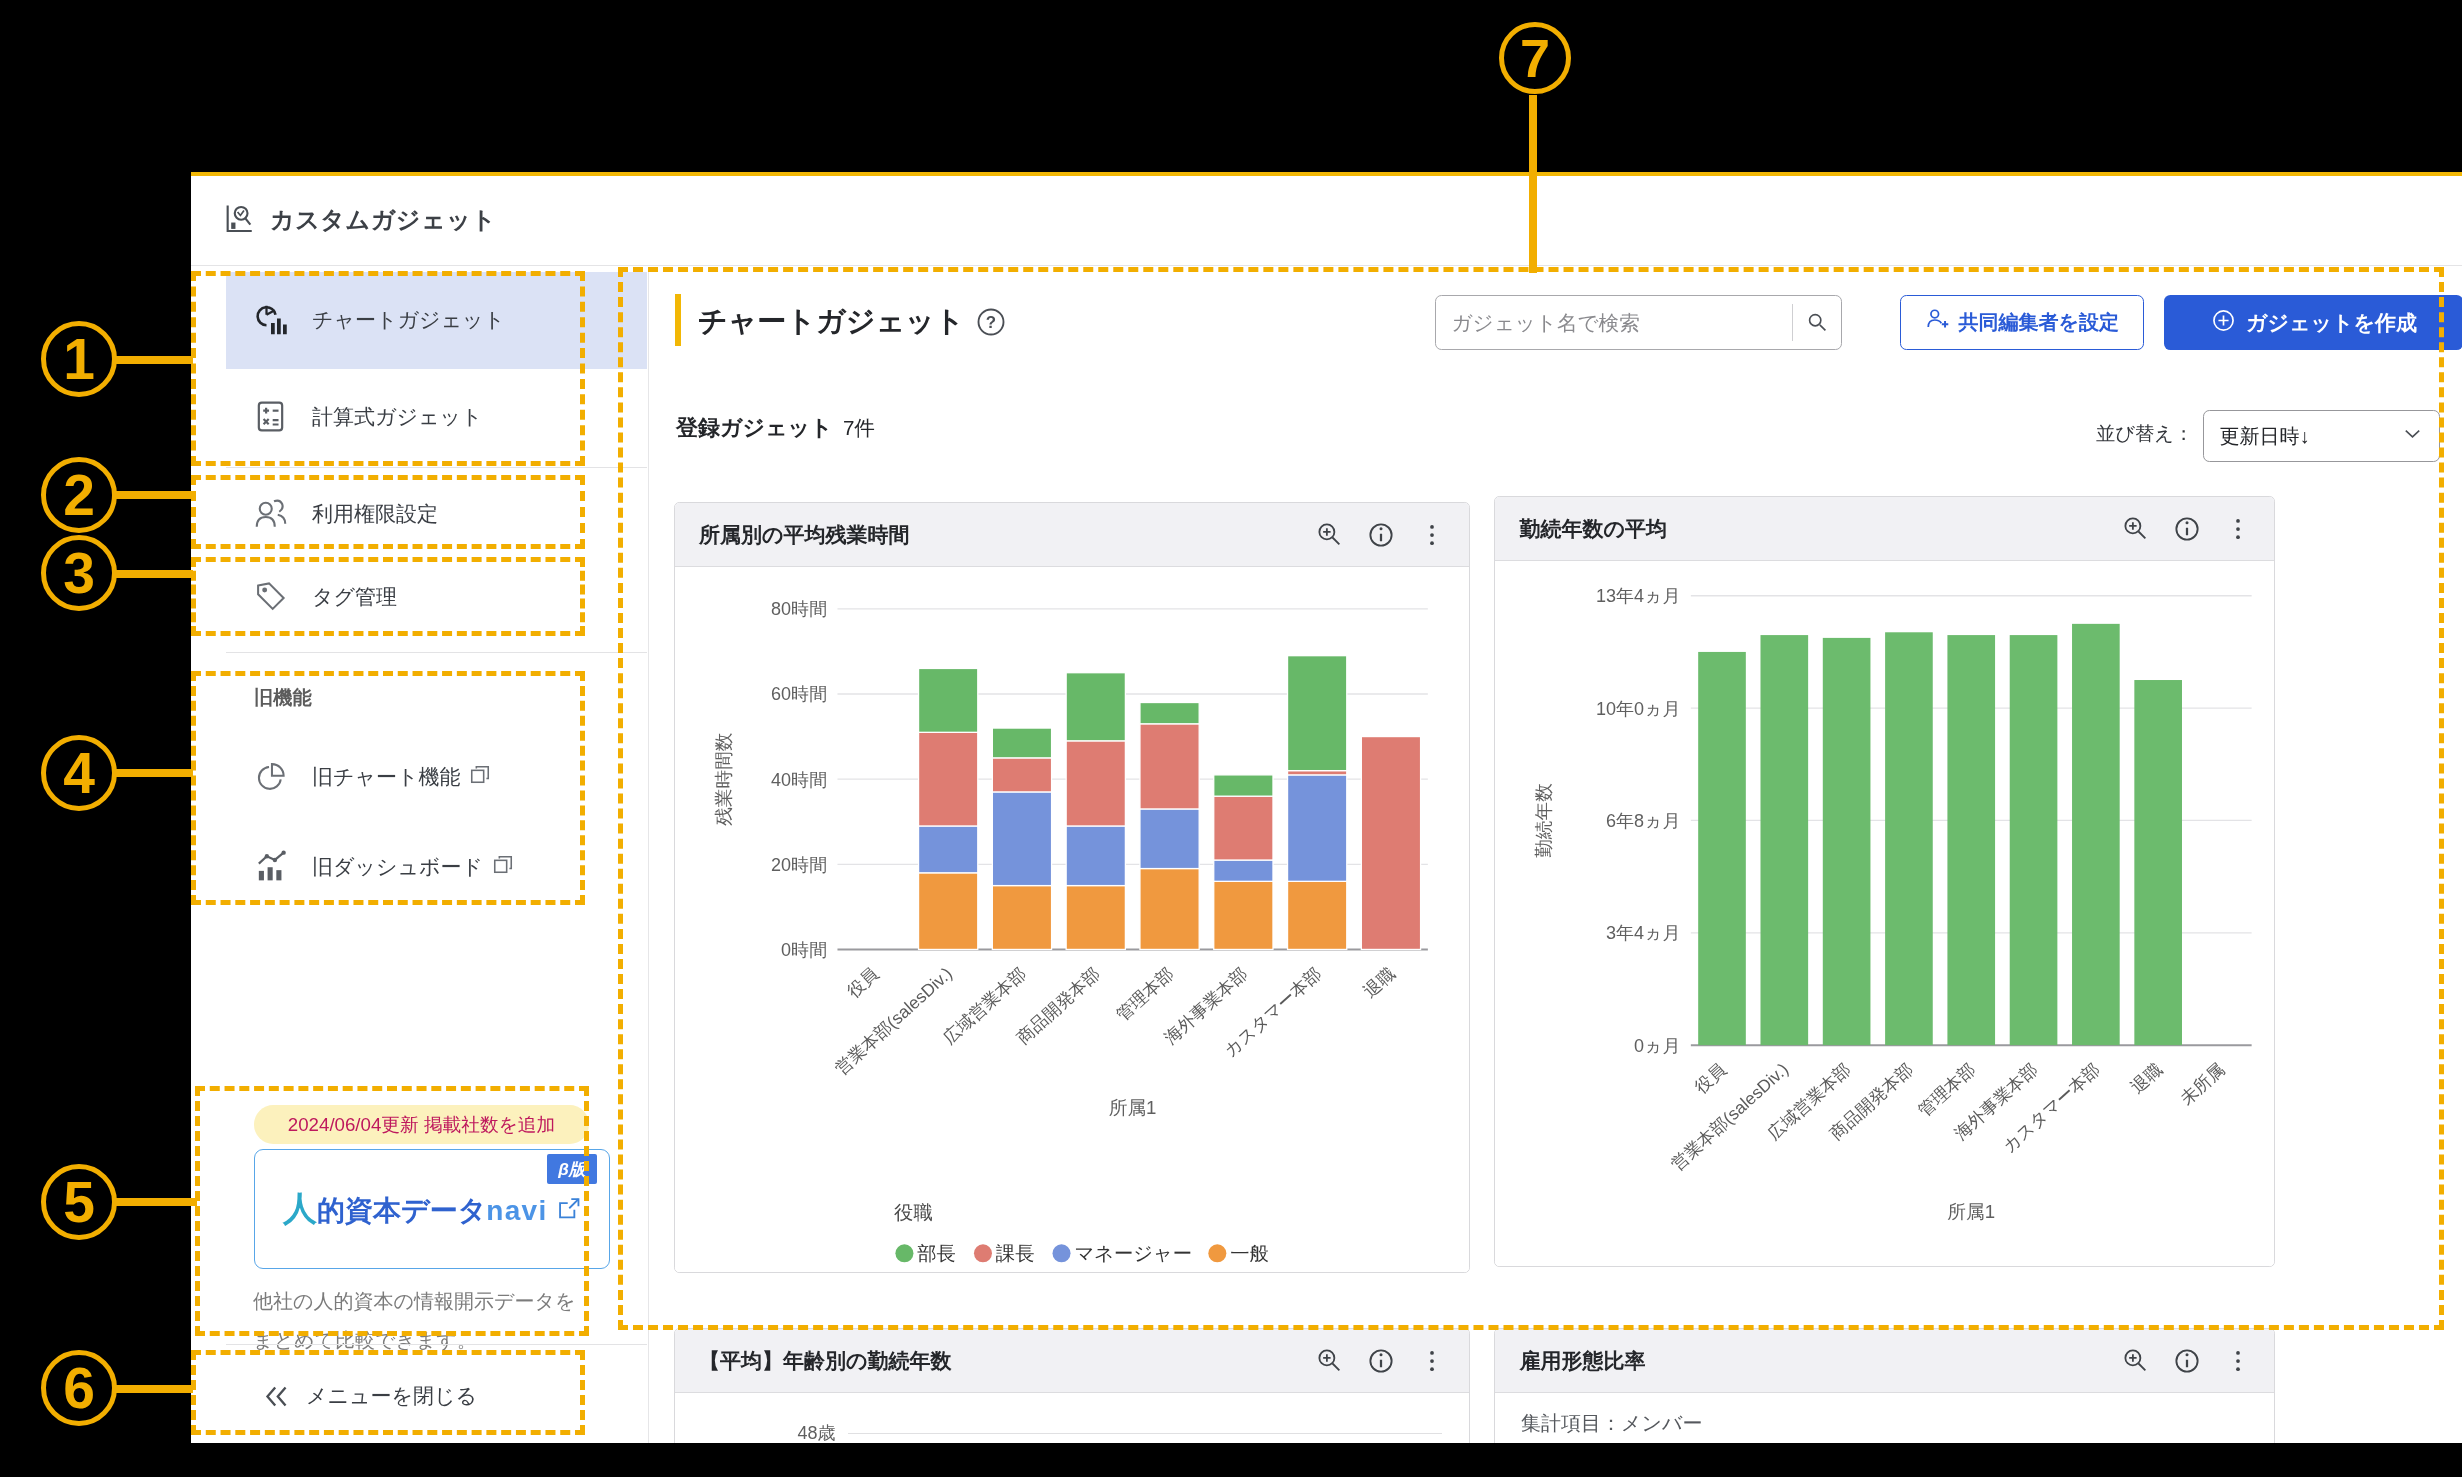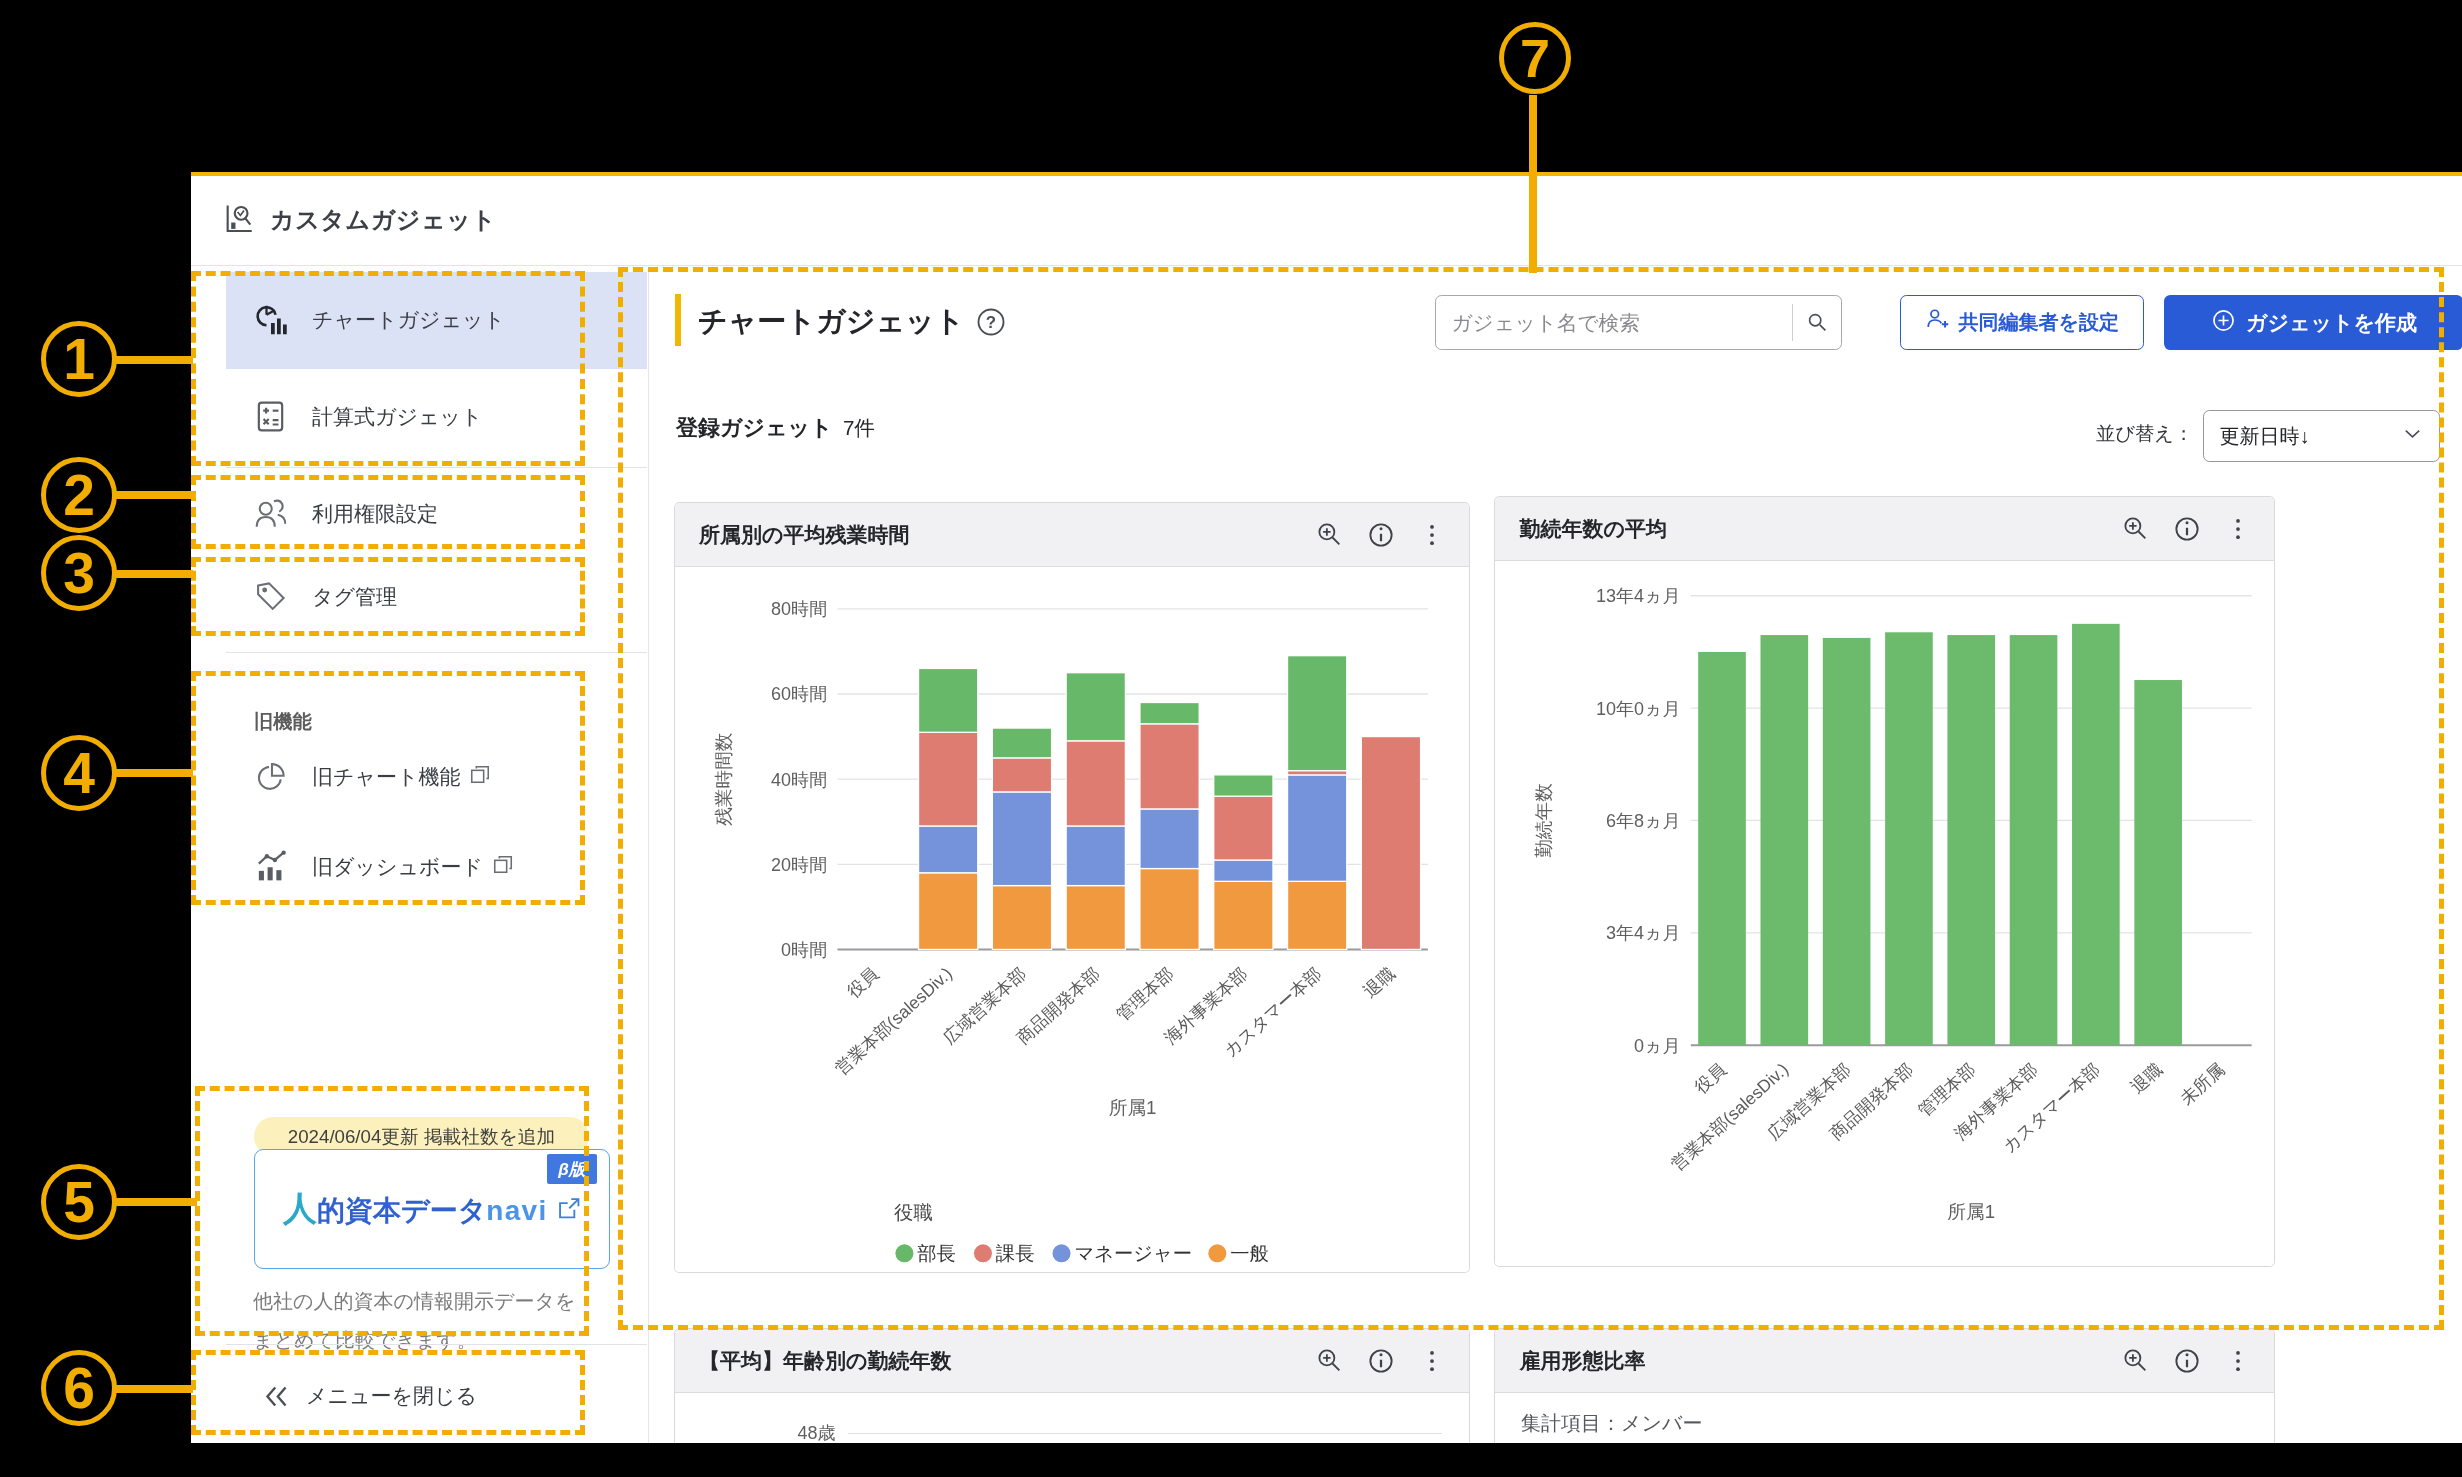--- a/index.html
+++ b/index.html
@@ -21,7 +21,7 @@
   .side-item .lbl{position:absolute;left:86px;font-size:21px;color:#3a3e44;}
   .side-item.selected{background:#dbe2f5;}
   .divider{position:absolute;left:0;width:421px;height:0;border-top:1.3px solid #e3e3e5;}
-  .legacy-head{position:absolute;left:28px;font-size:19.3px;font-weight:bold;color:#5c5c5c;margin-top:24px;}
+  .legacy-head{position:absolute;left:28px;font-size:19.3px;font-weight:bold;color:#5c5c5c;}
   .legacy .lbl{display:flex;align-items:center;gap:9px;}
 
   .banner-badge{position:absolute;left:28px;top:838px;width:335px;height:39px;background:#fcf1bd;border-radius:19.3px;

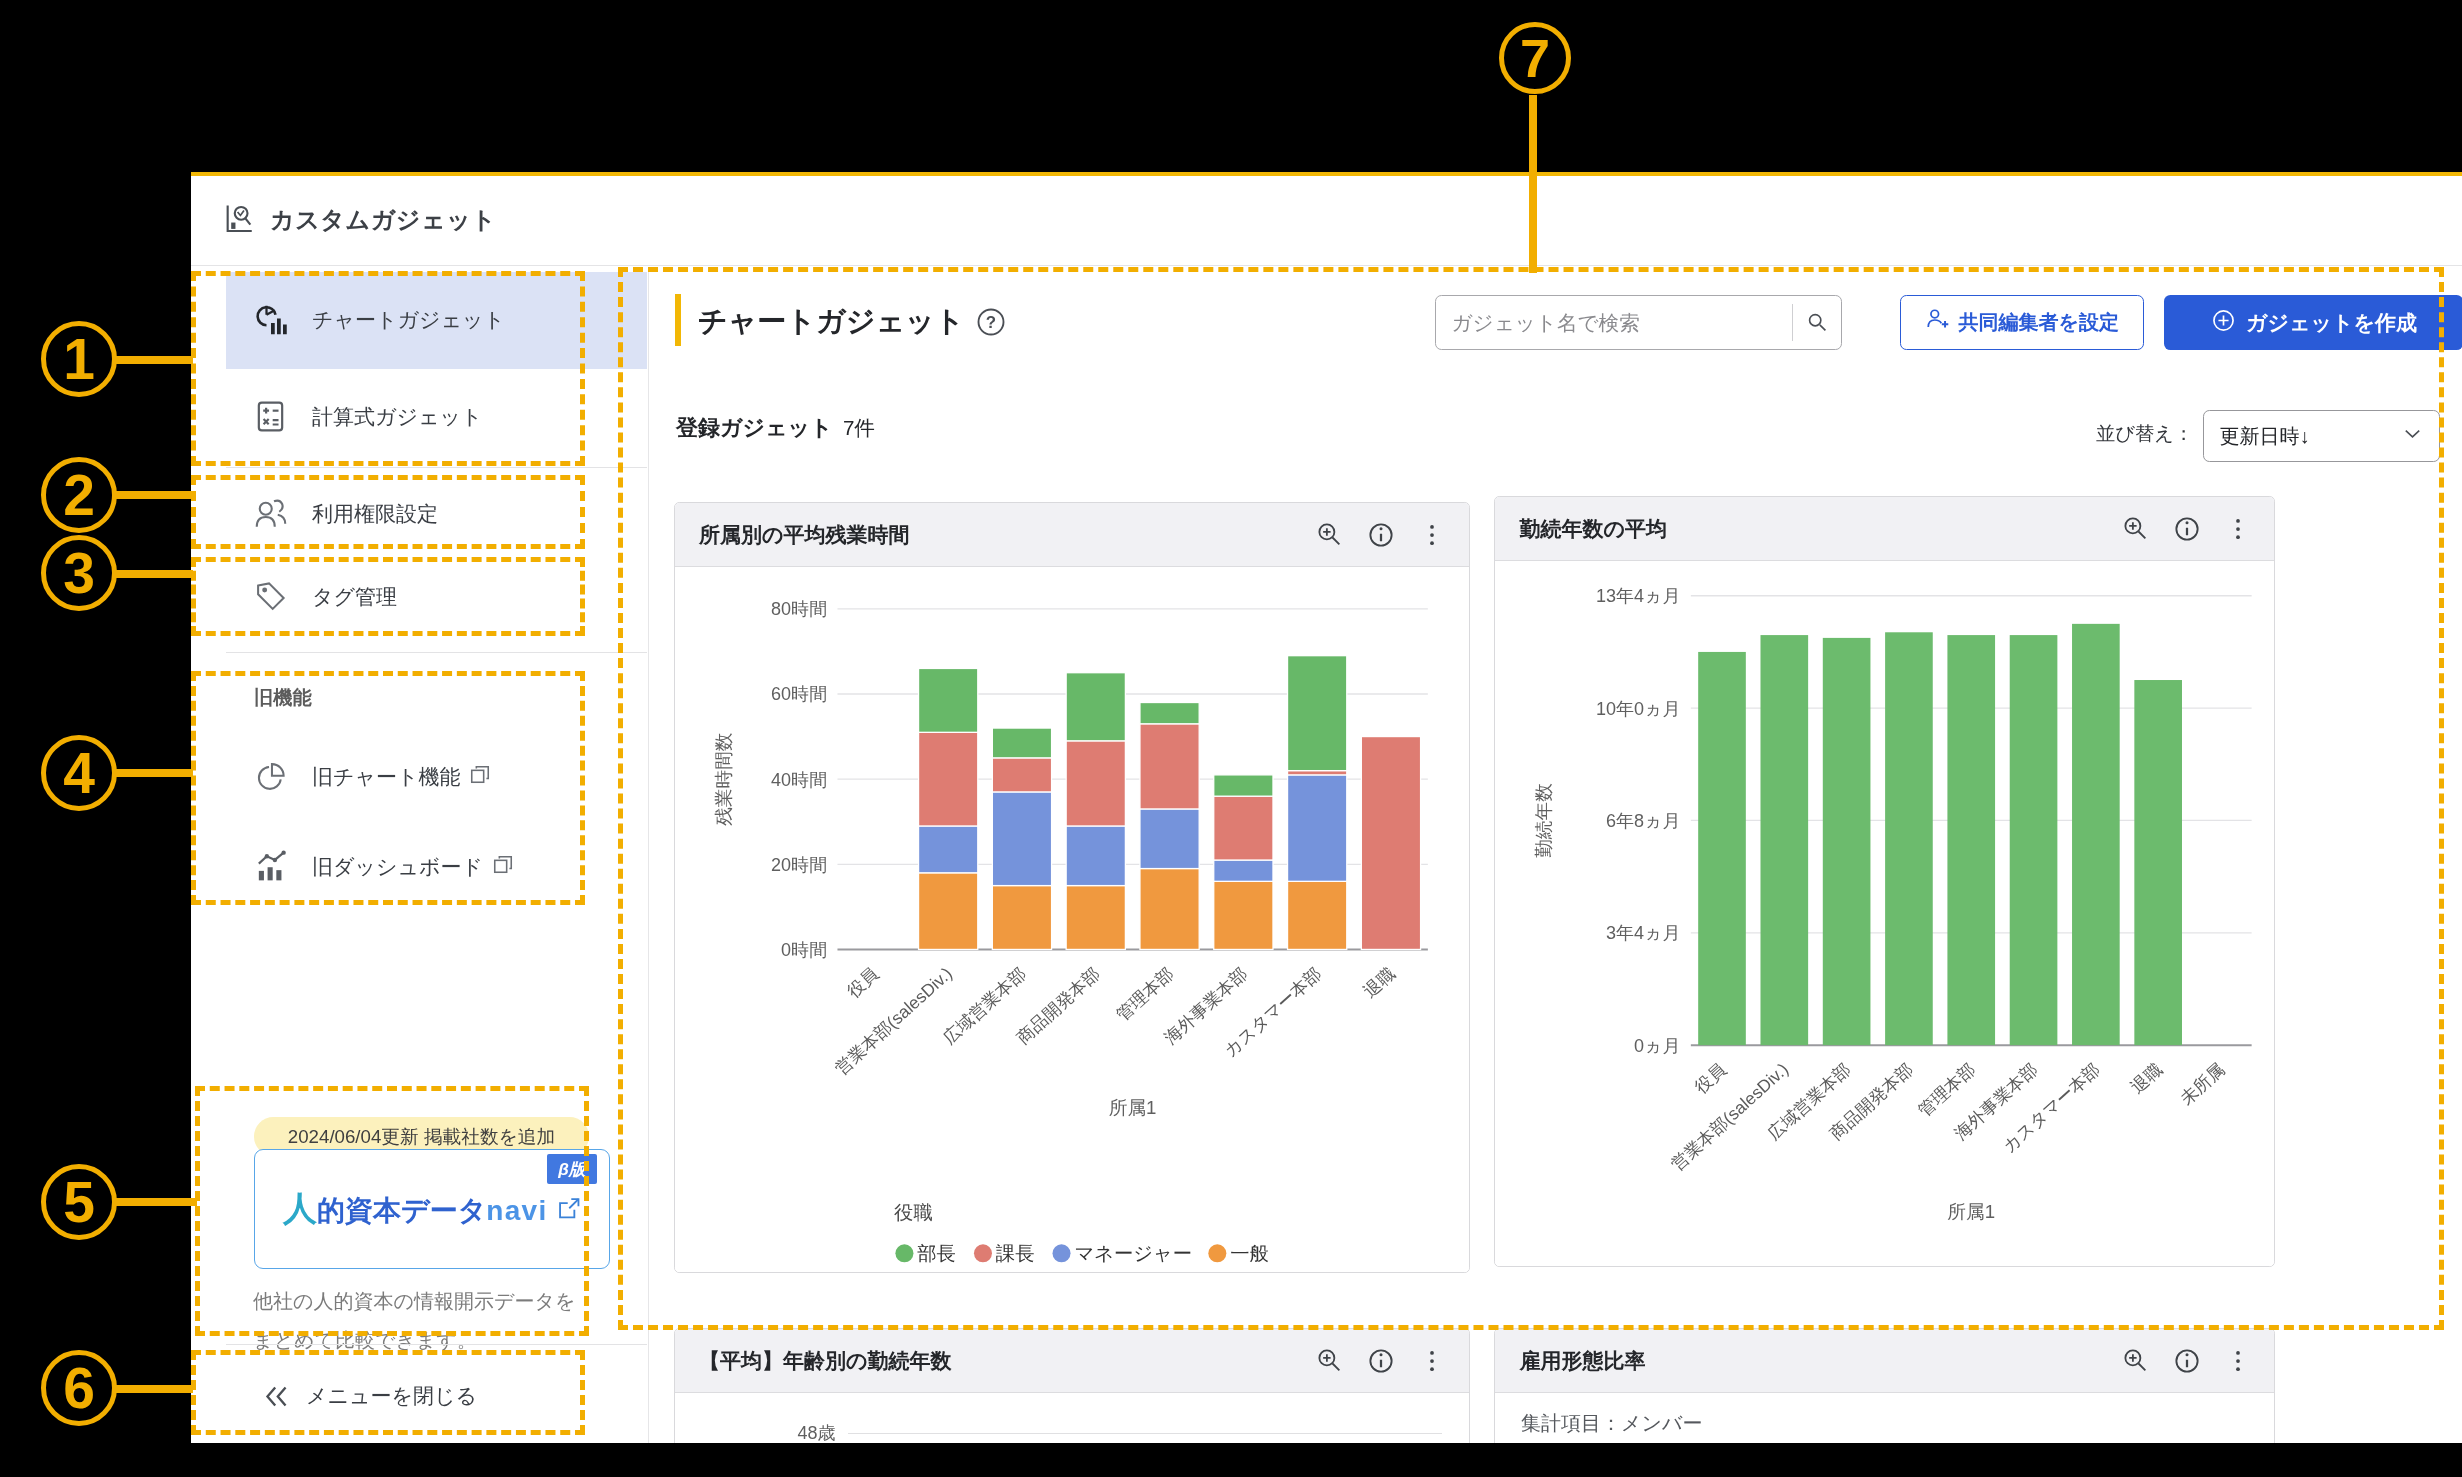--- a/index.html
+++ b/index.html
@@ -25,7 +25,7 @@
   .legacy .lbl{display:flex;align-items:center;gap:9px;}
 
   .banner-badge{position:absolute;left:28px;top:838px;width:335px;height:39px;background:#fcf1bd;border-radius:19.3px;
-    display:flex;align-items:center;justify-content:center;font-size:18.7px;color:#404040;margin-top:12px;}
+    display:flex;align-items:center;justify-content:center;font-size:18.7px;color:#be185d;}
   .navi-card{position:absolute;left:28px;top:882px;width:356px;height:120px;border:1.9px solid #58a6e8;border-radius:9px;
     background:#fff;display:flex;align-items:center;justify-content:center;gap:9px;cursor:pointer;}
   .navi-logo{font-size:28px;font-weight:bold;white-space:nowrap;}

